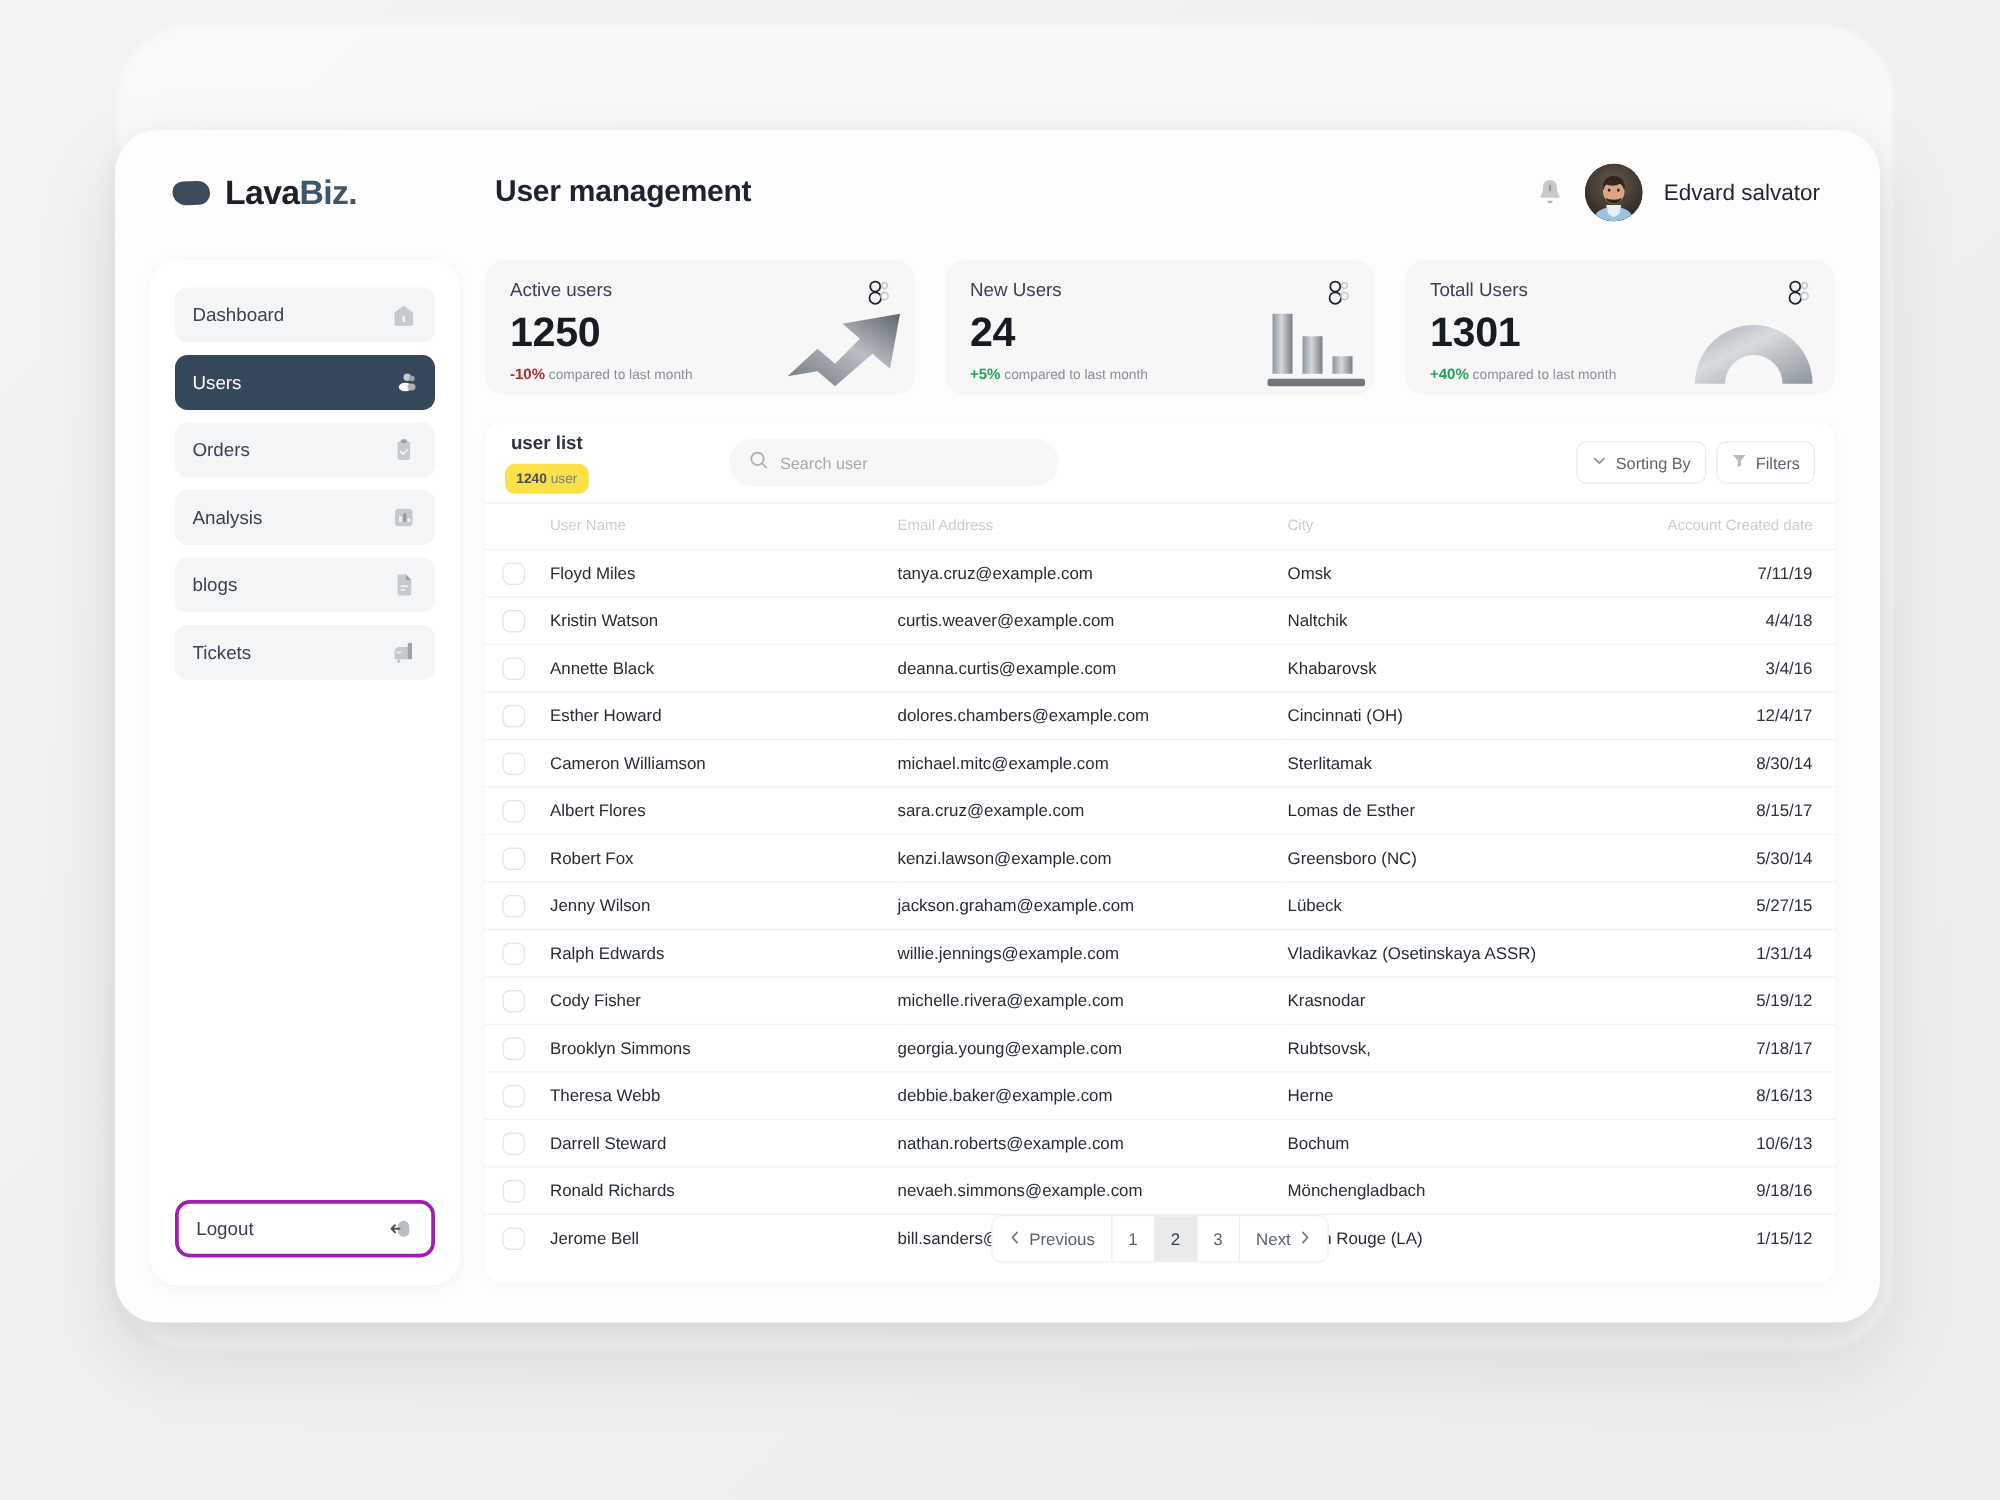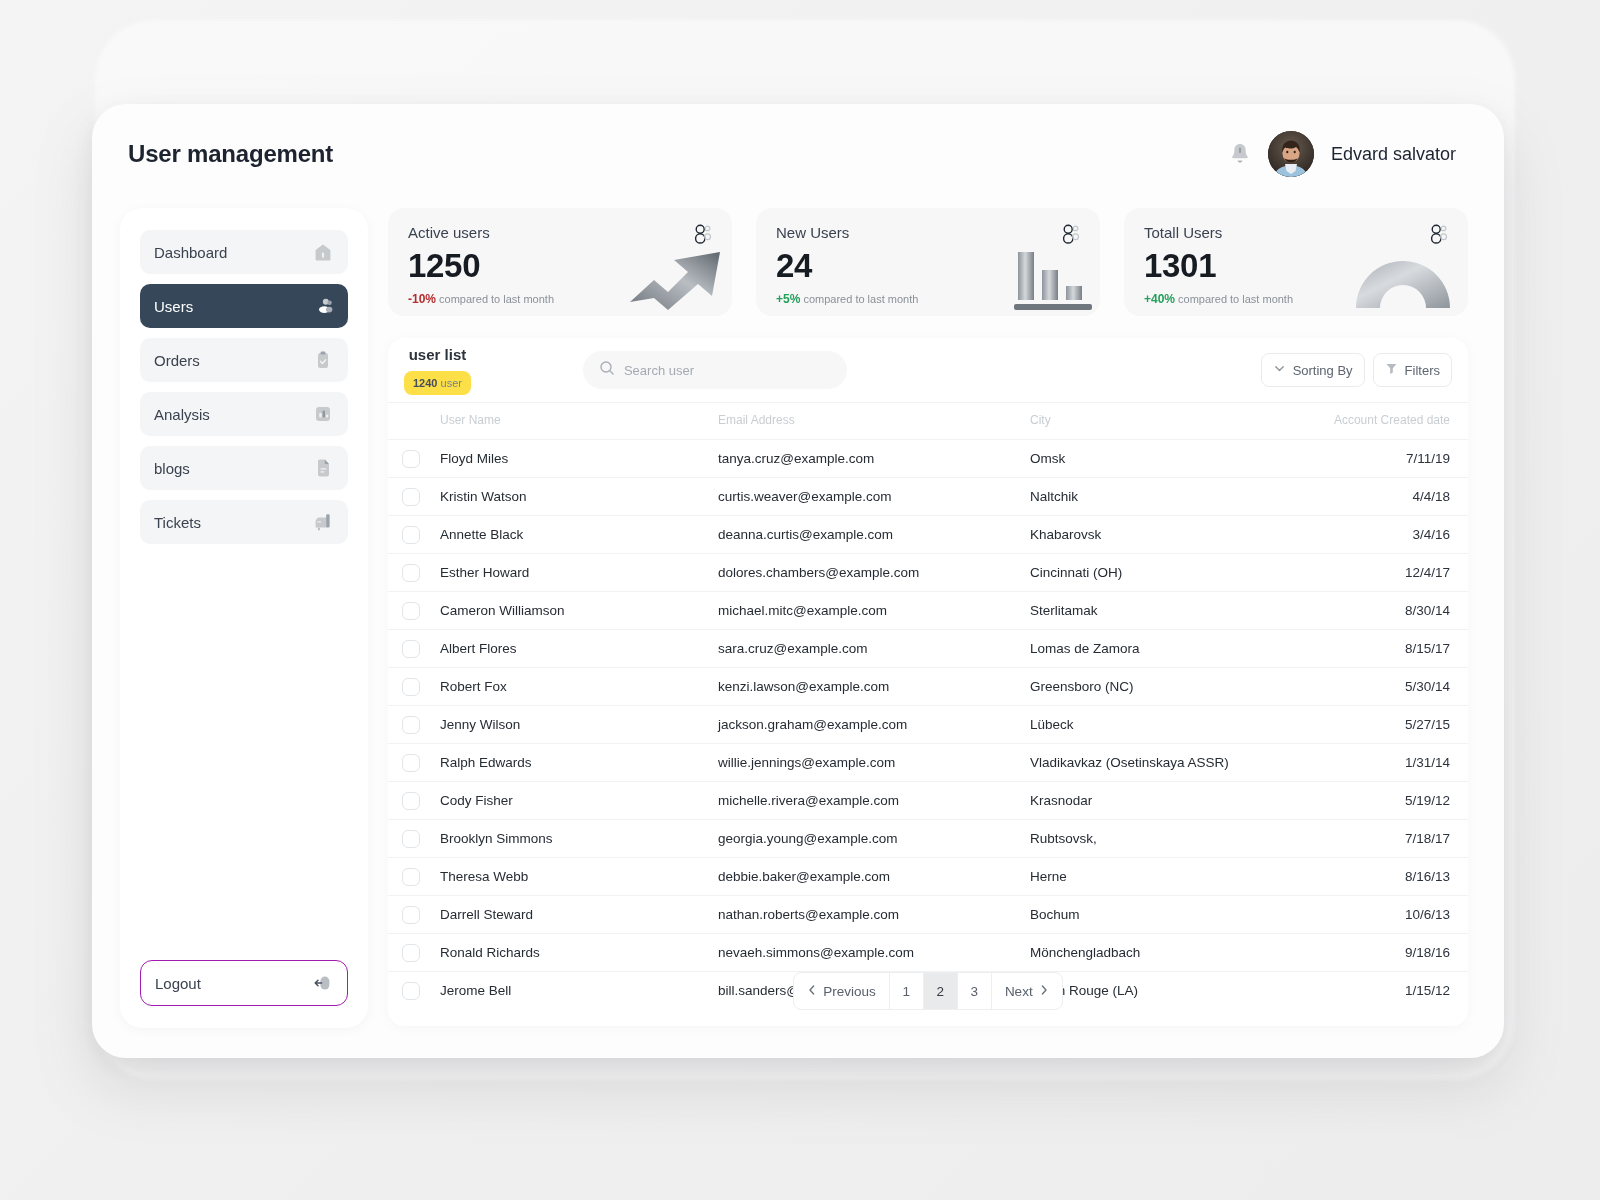--- a/index.html
+++ b/index.html
@@ -184,6 +184,10 @@
   <div class="window">
 
     <div class="topbar">
+      <div class="logo-wrap">
+        <div class="logo-mark"></div>
+        <div class="logo-text"><span class="a">Lava</span><span class="b">Biz.</span></div>
+      </div>
 
       <div class="page-title">User management</div>
 

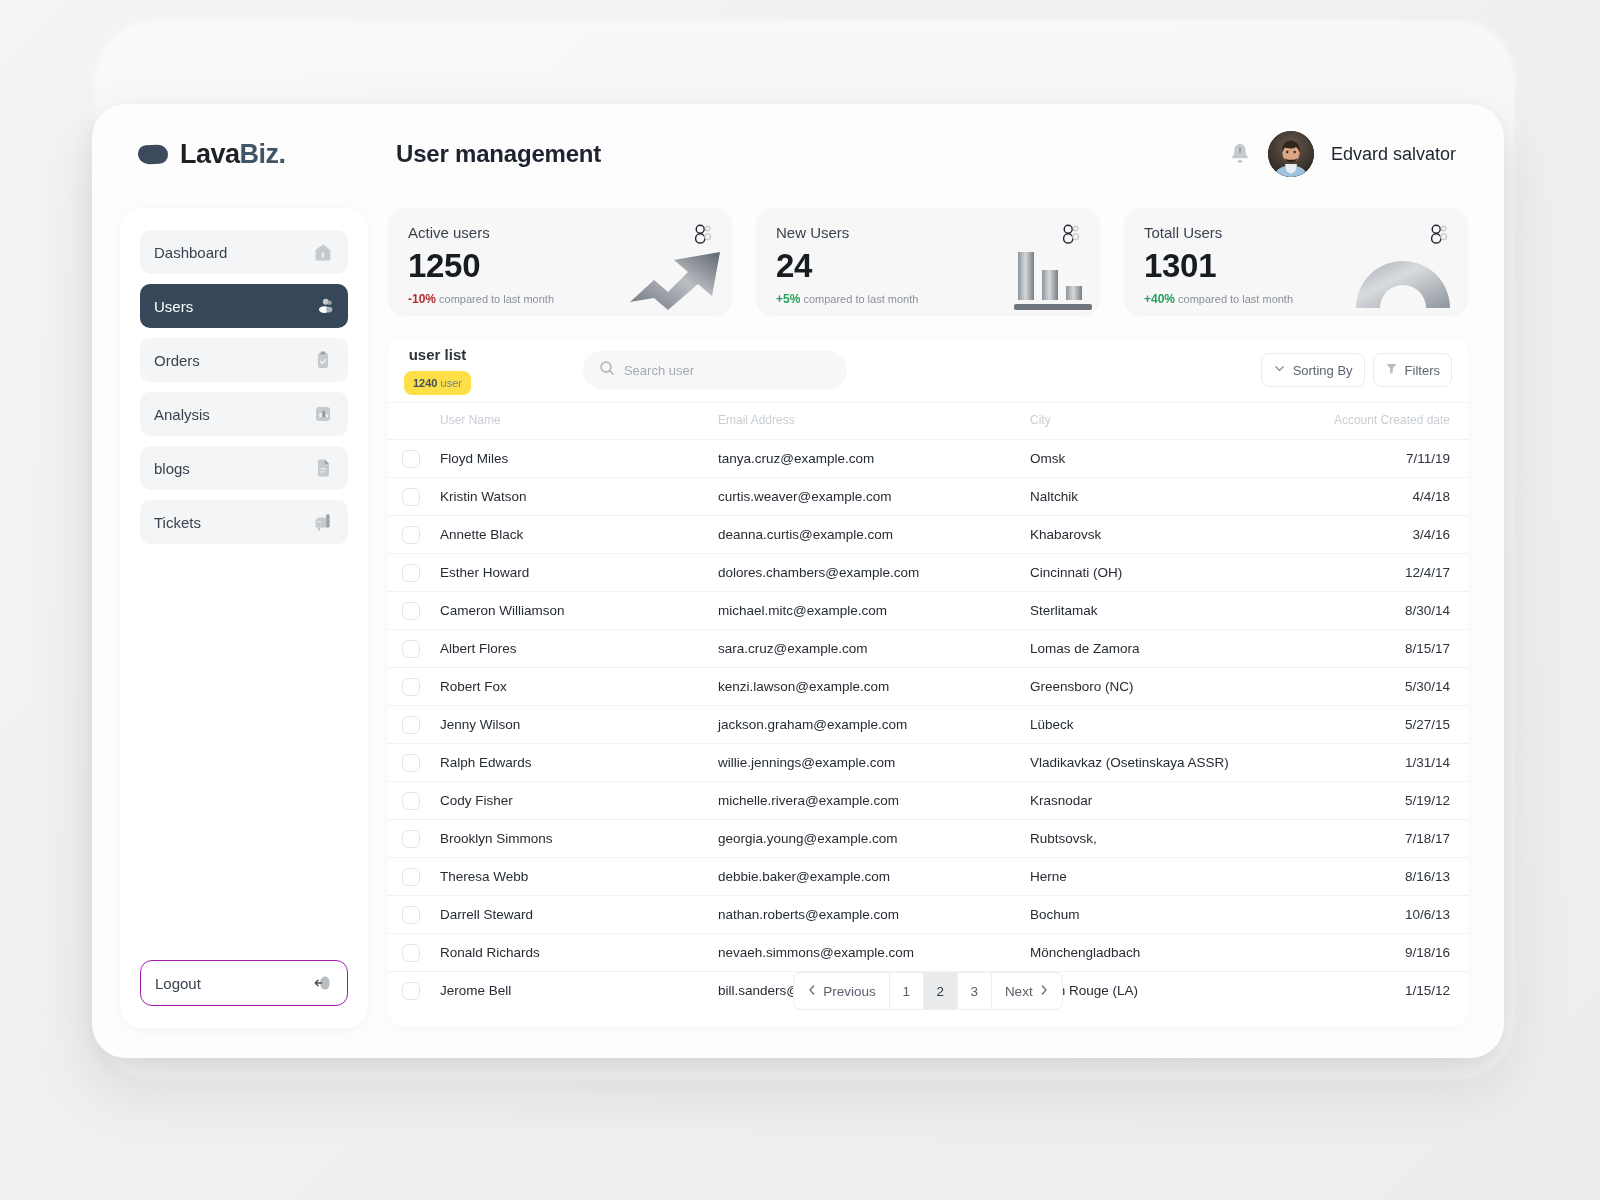--- a/index.html
+++ b/index.html
@@ -491,7 +491,7 @@
                 <td class="col-cb"><span class="cb"></span></td>
                 <td class="col-name">Albert Flores</td>
                 <td class="col-mail">sara.cruz@example.com</td>
-                <td class="col-city">Lomas de Zamora</td>
+                <td class="col-city">Lomas de Esther</td>
                 <td class="date">8/15/17</td>
               </tr>
               <tr>

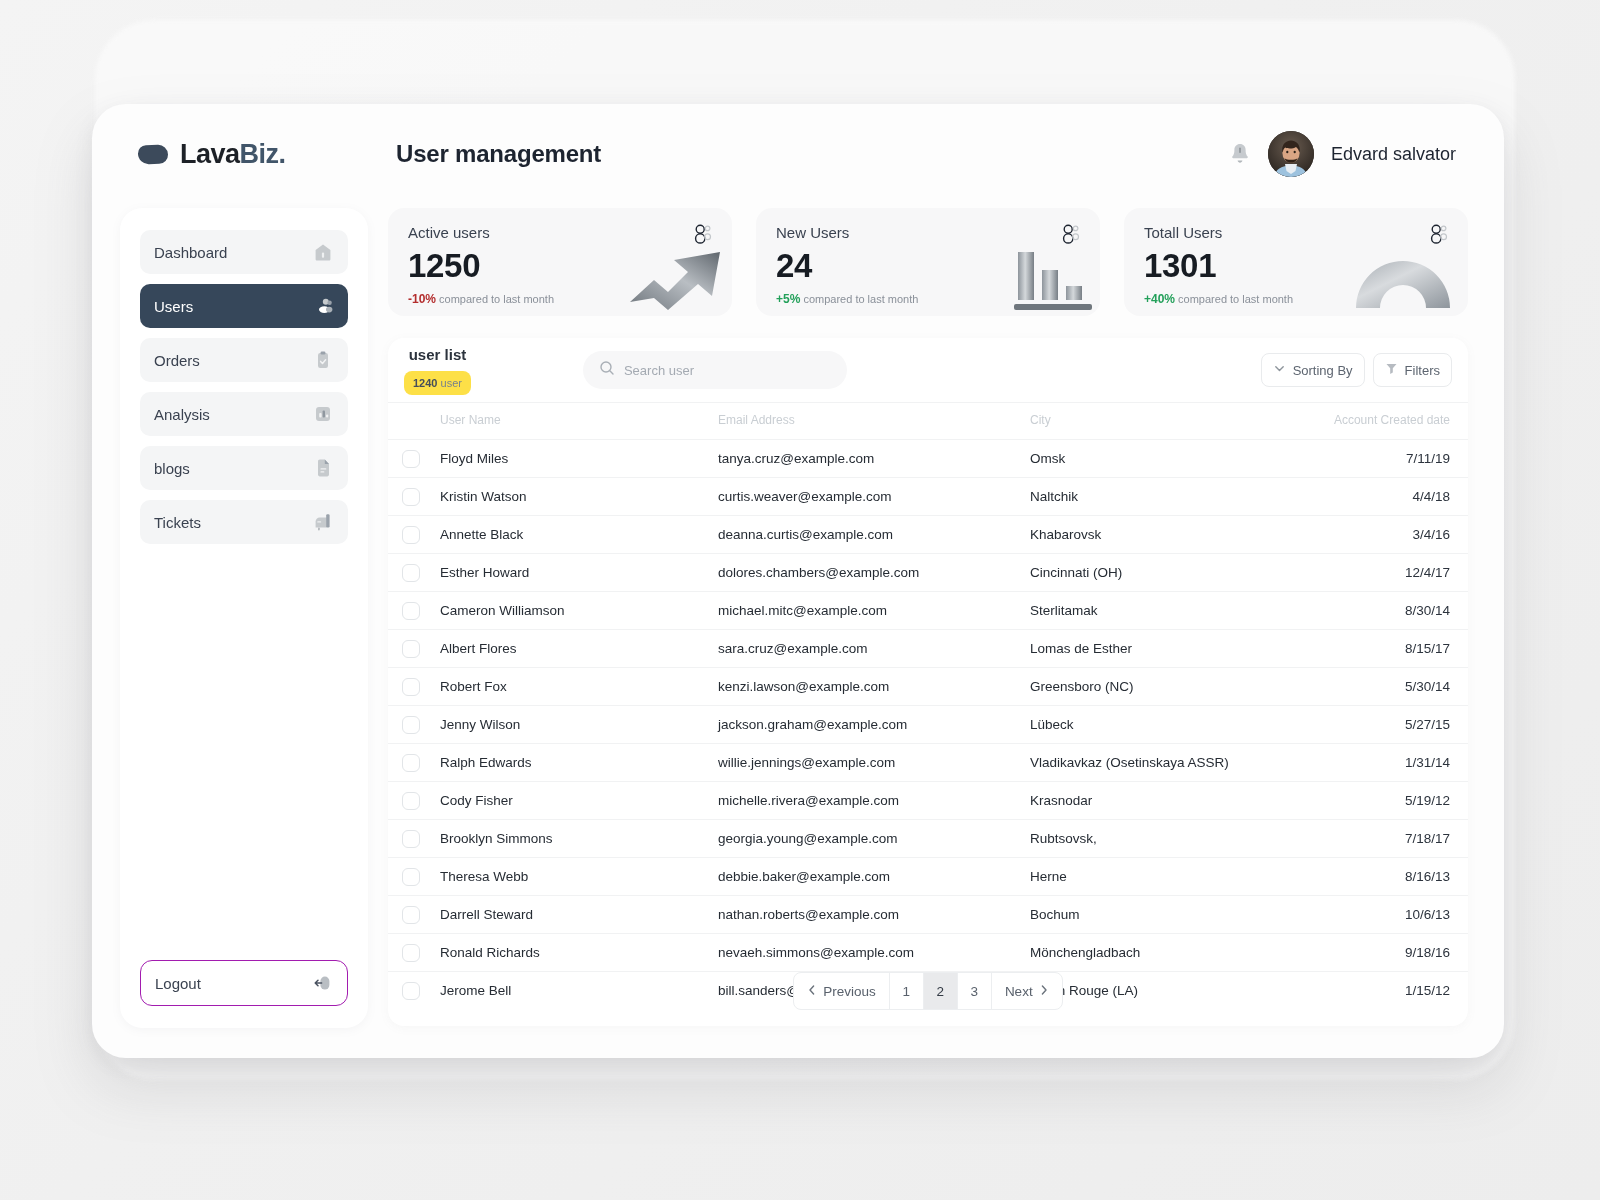--- a/index.html
+++ b/index.html
@@ -87,7 +87,7 @@
   .logout {
     margin-top: auto;
     height: 46px; border-radius: 12px; background: #fff;
-    border: 1px solid #a21caf;
+    border: 3px solid #a21caf;
     display: flex; align-items: center; justify-content: space-between;
     padding: 0 14px; cursor: pointer;
   }

